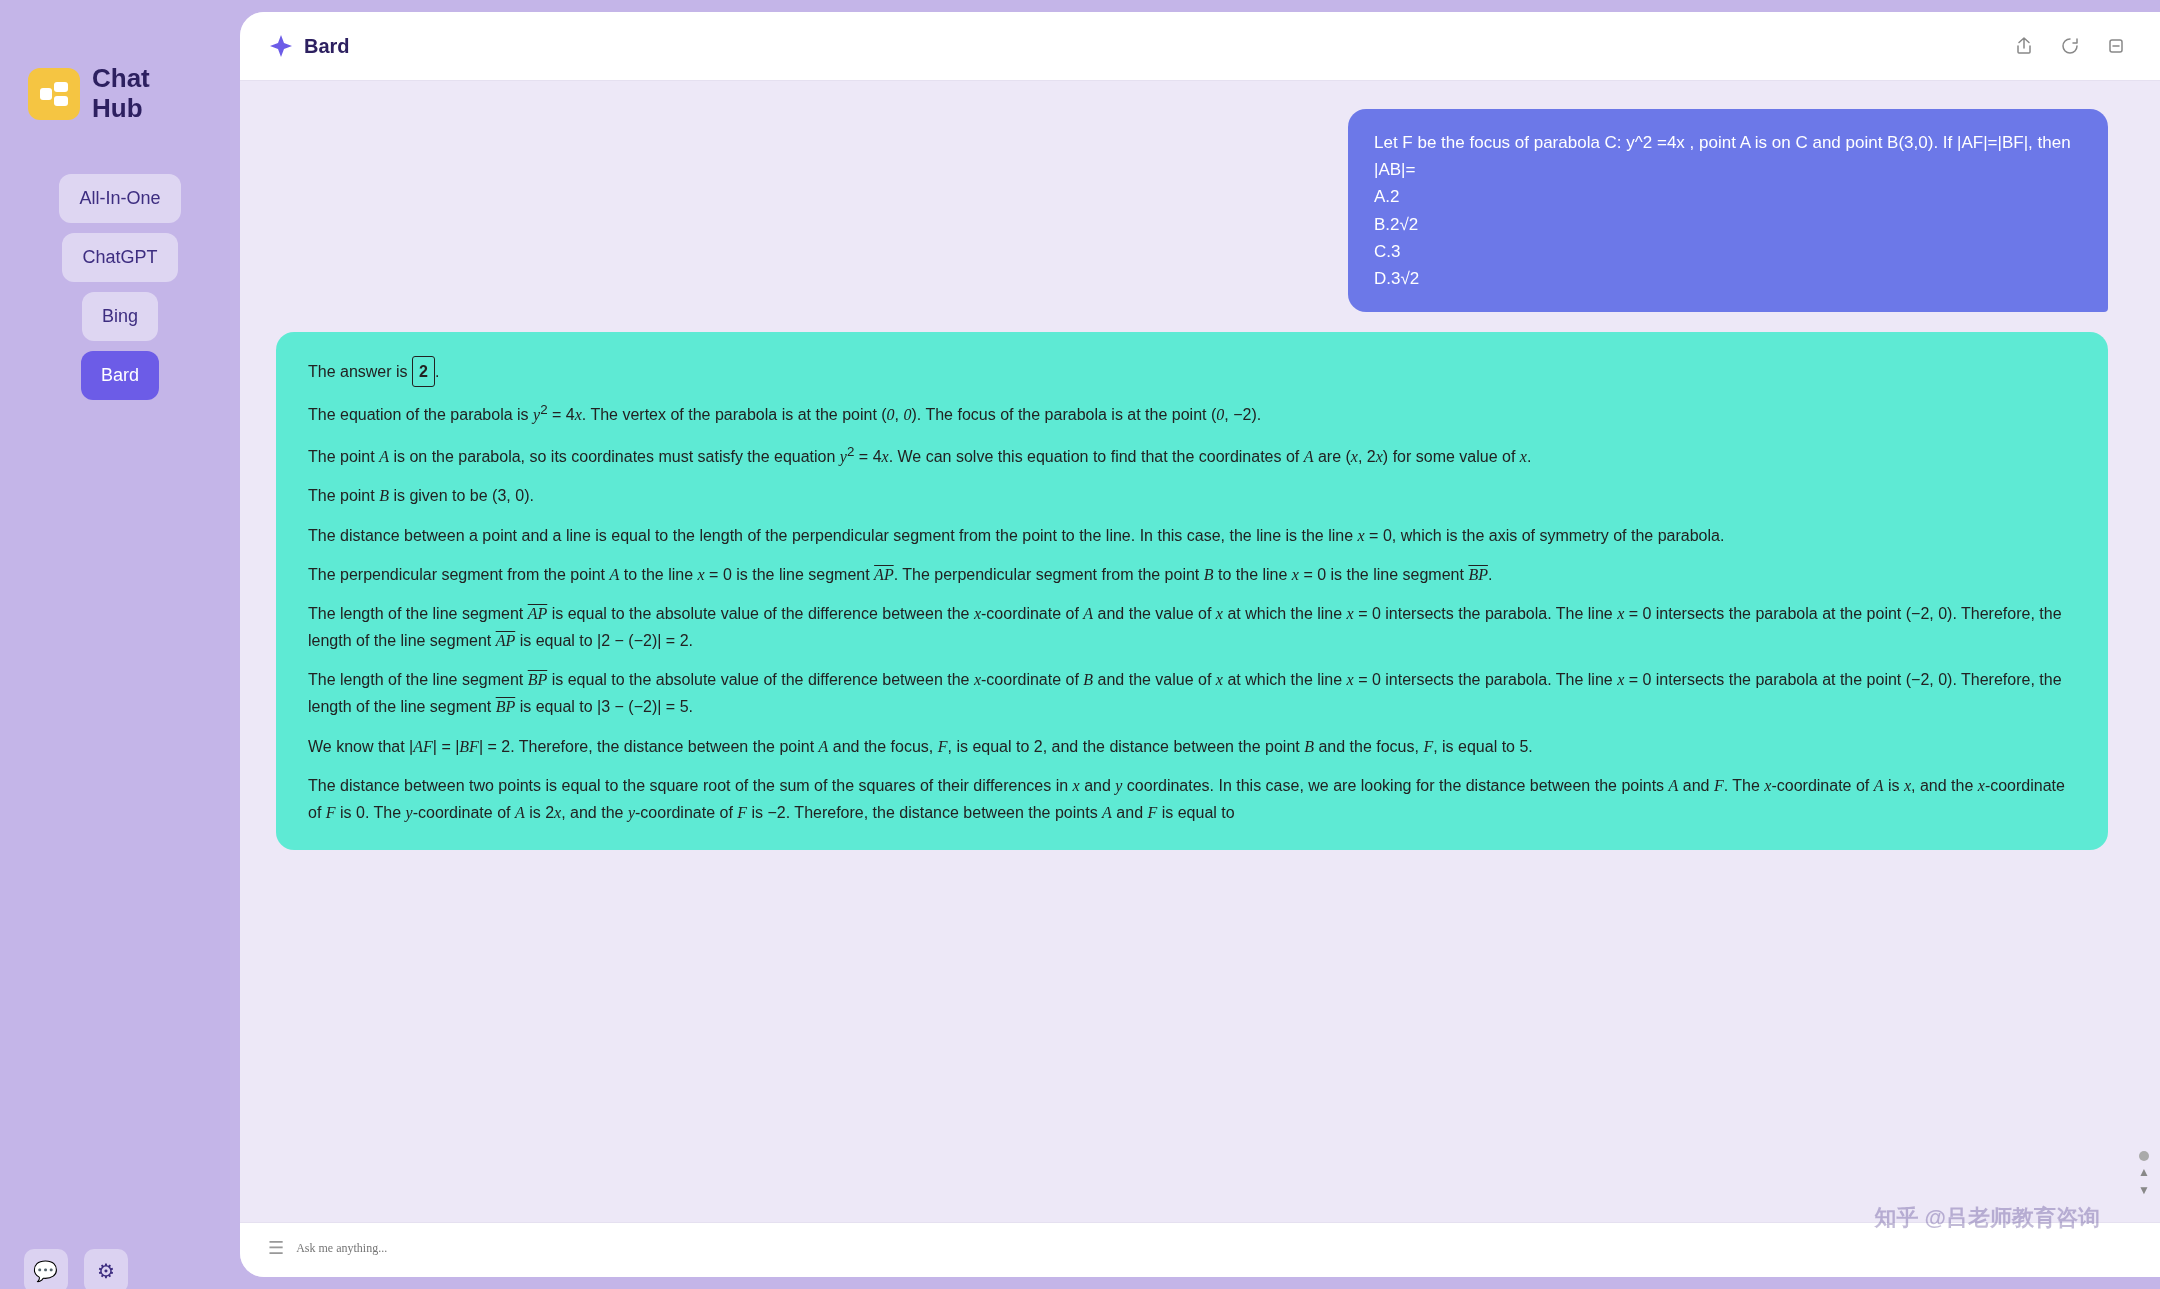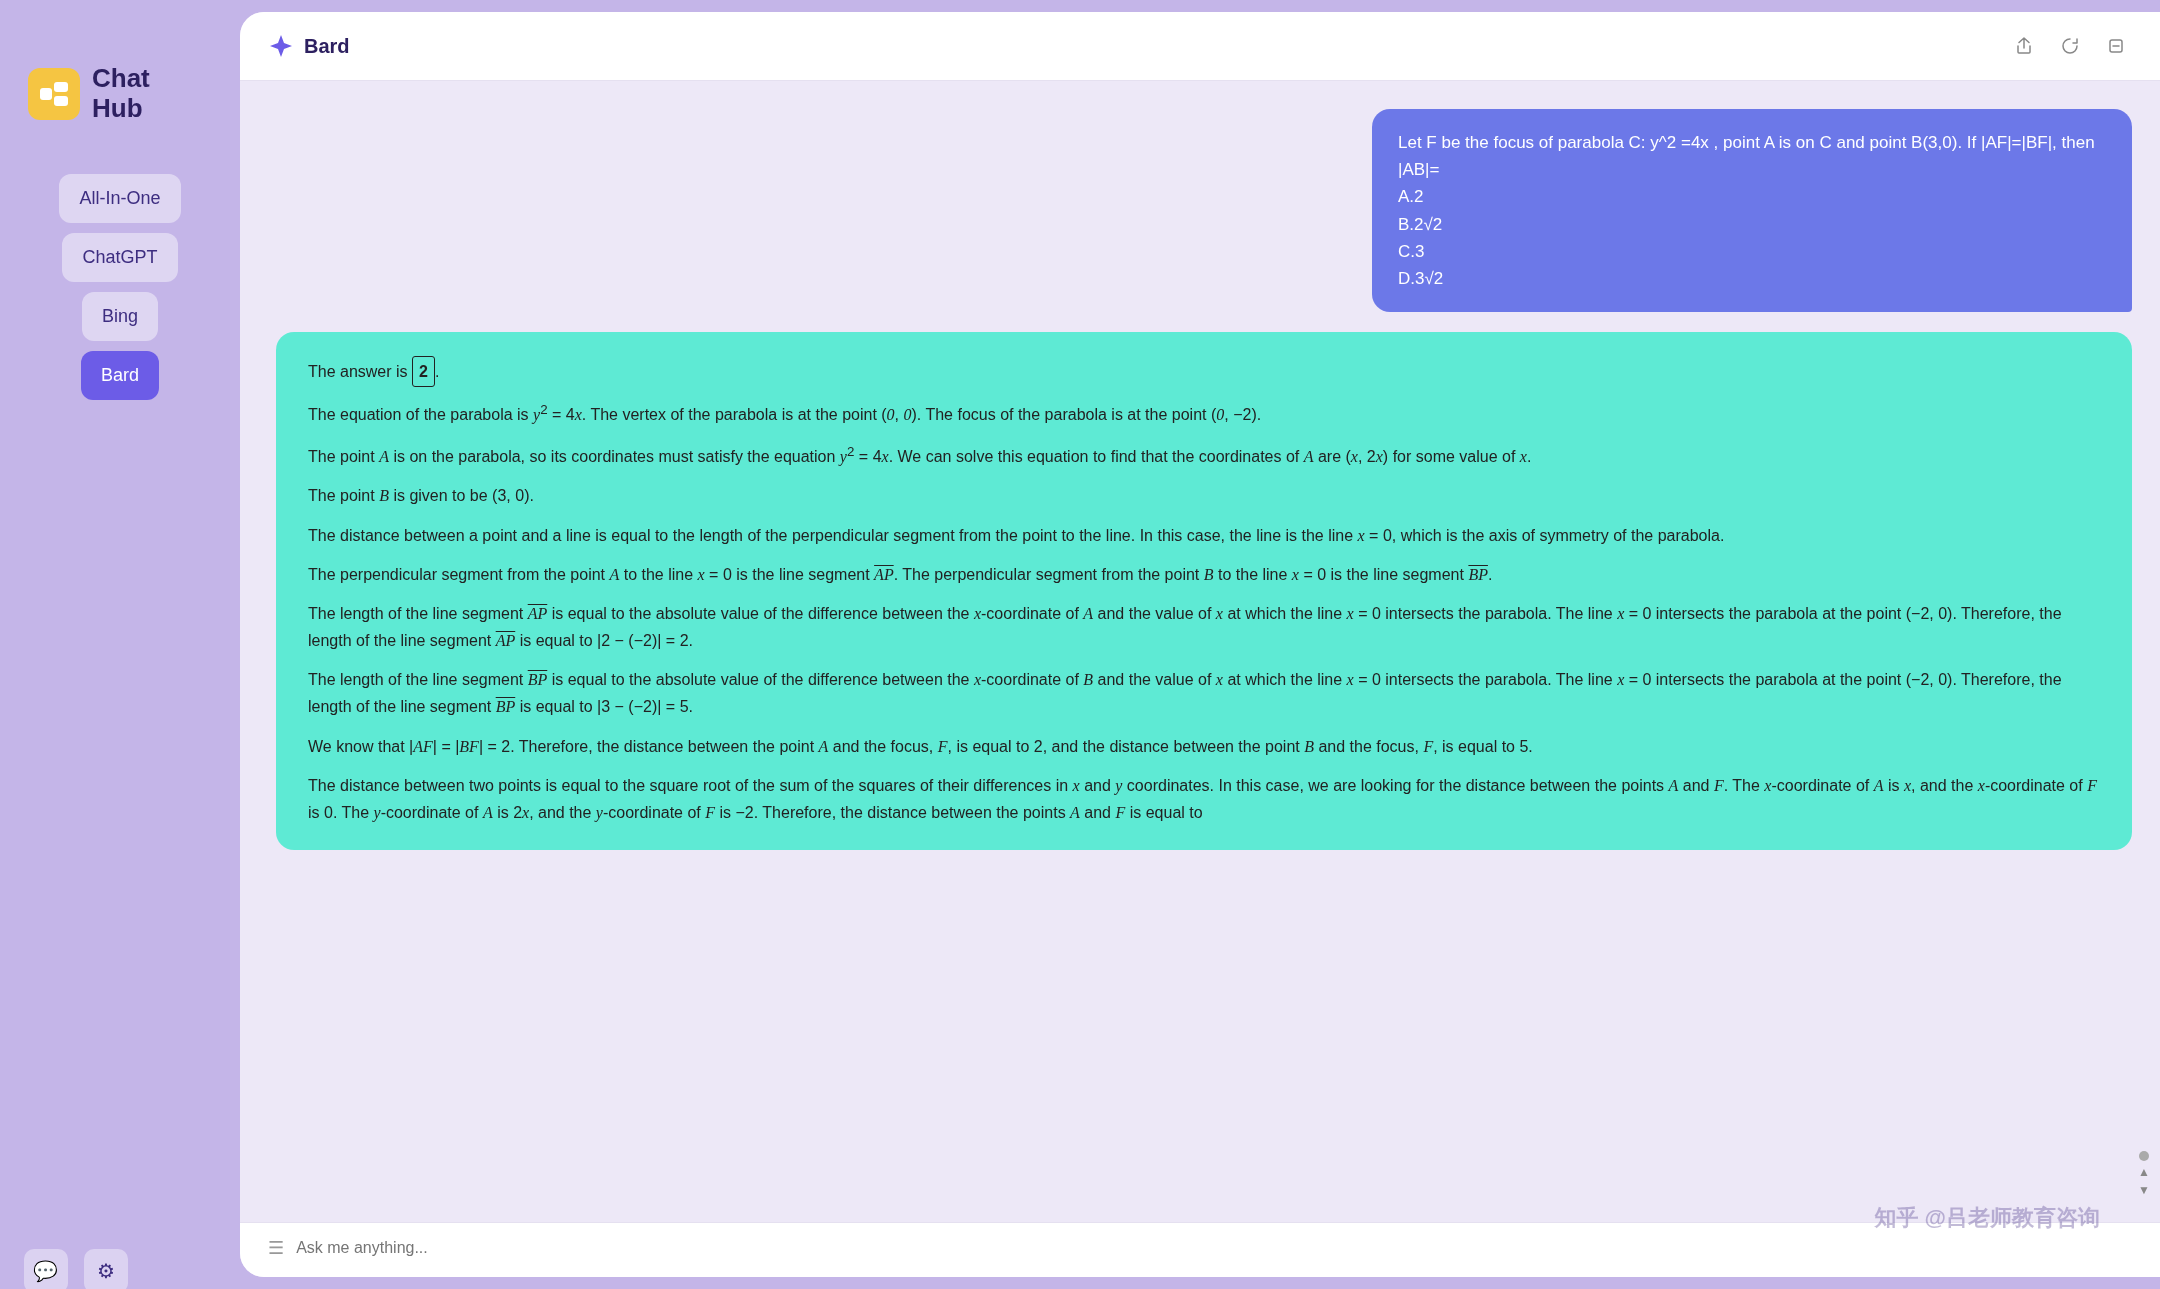--- a/index.html
+++ b/index.html
@@ -153,7 +153,7 @@
     .chat-area {
       flex: 1;
       overflow-y: auto;
-      padding: 28px 28px 20px 36px;
+      padding: 28px 52px 20px 36px;
       display: flex;
       flex-direction: column;
       gap: 20px;

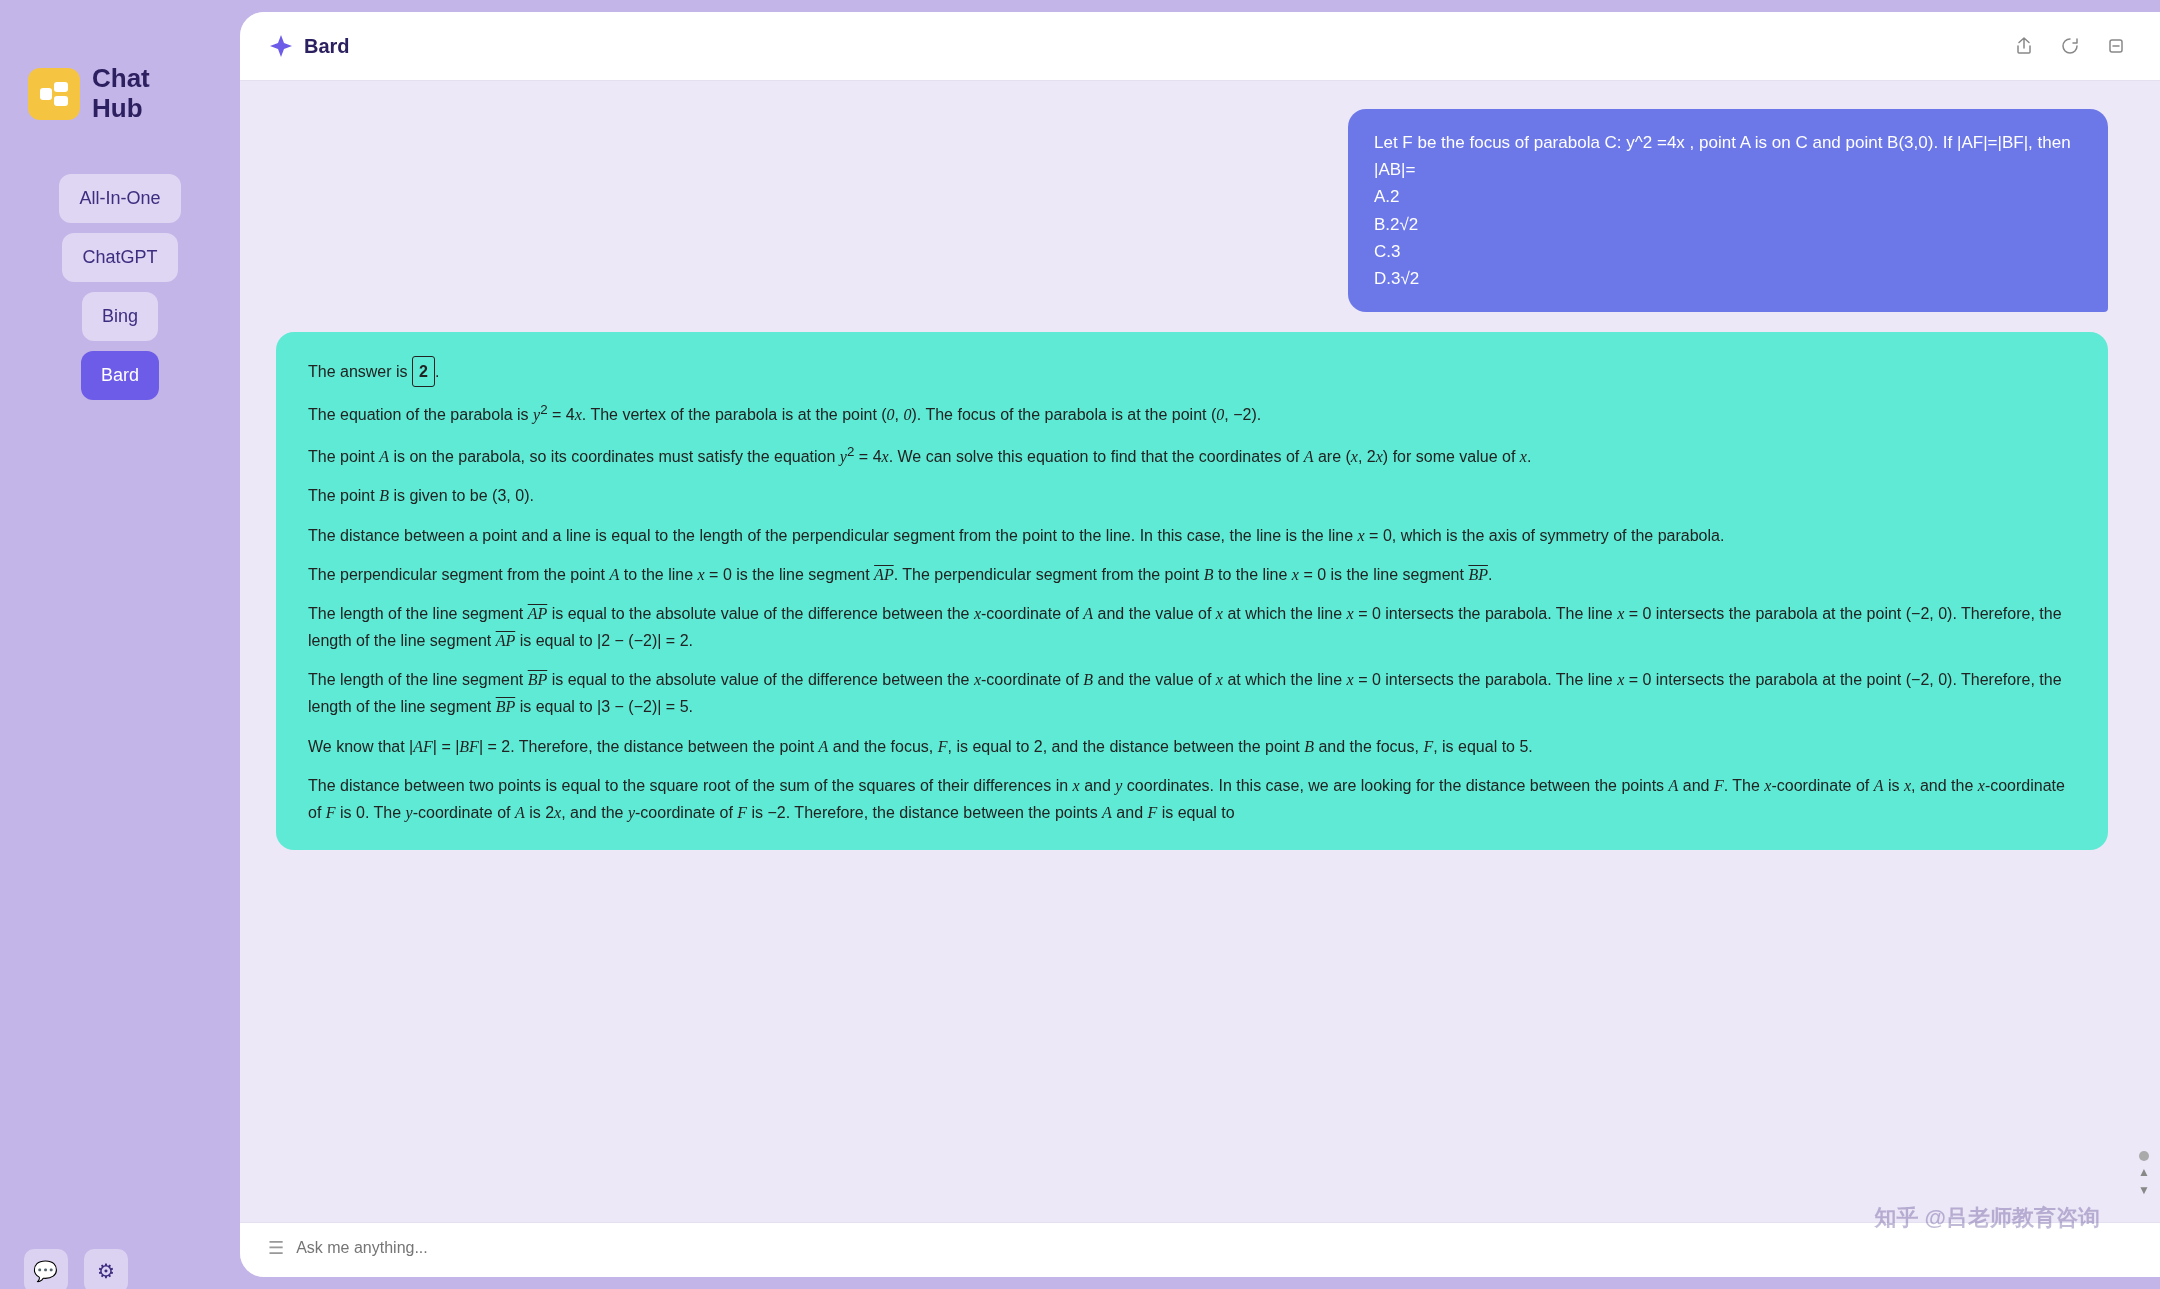--- a/index.html
+++ b/index.html
@@ -255,9 +255,10 @@
       flex: 1;
       border: none;
       outline: none;
-      font-size: 16px;
+      font-size: 12px;
       color: #888;
       background: transparent;
+      font-family: Liberation Serif, serif;
     }
 
     

